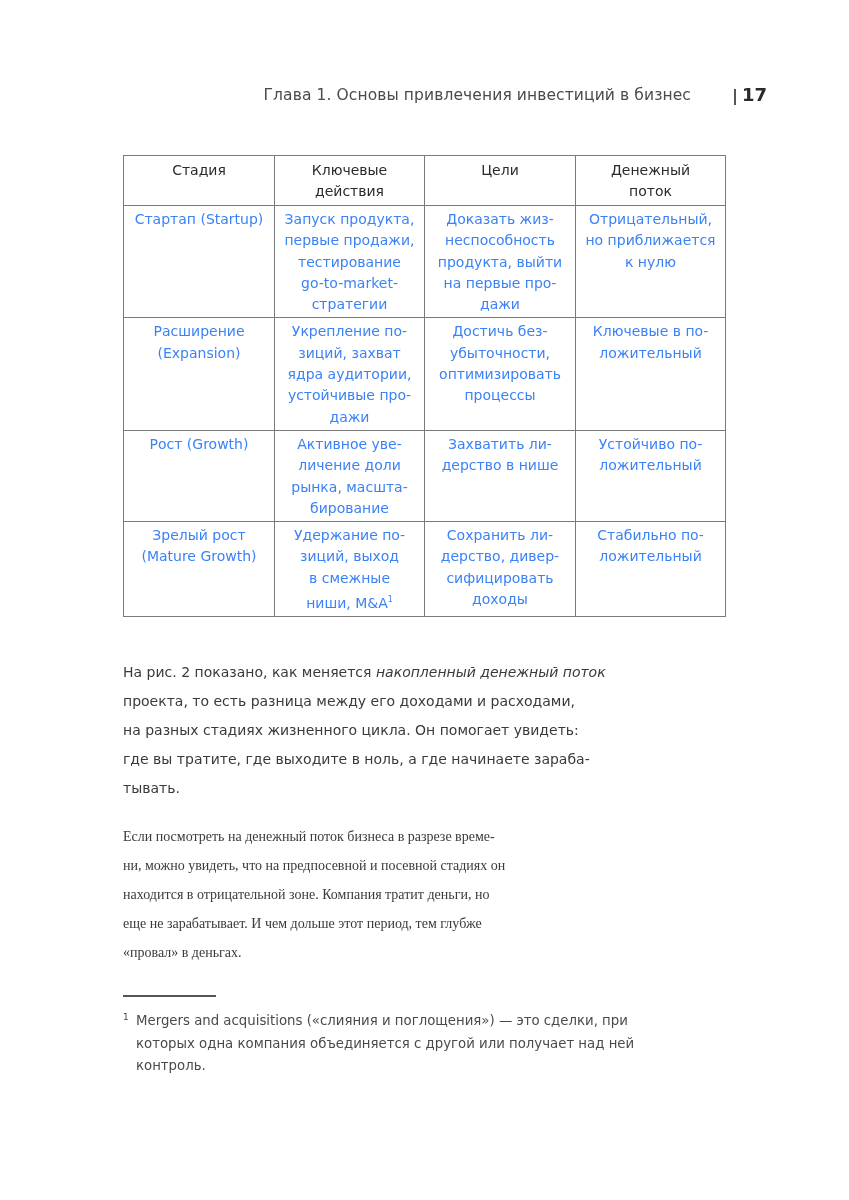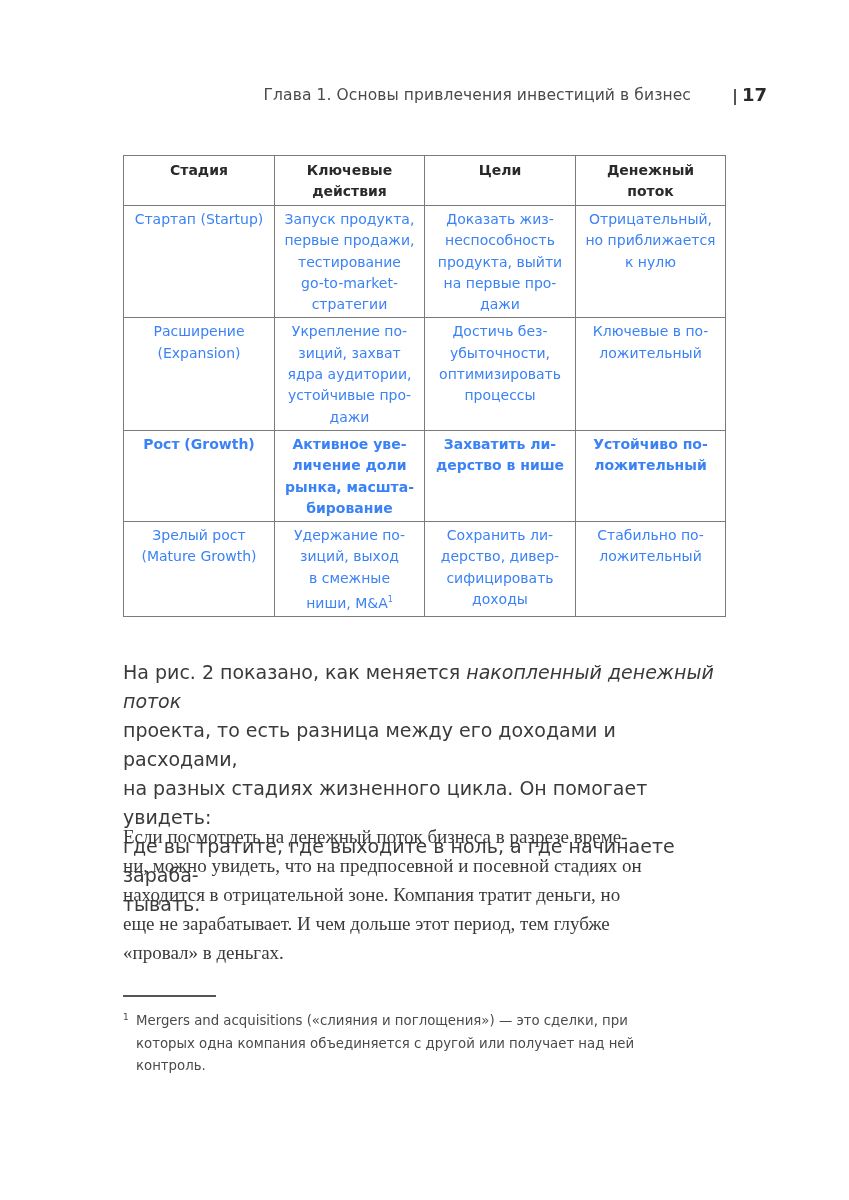--- a/index.html
+++ b/index.html
@@ -12,7 +12,7 @@
 
   table.stages { position: absolute; top: 155px; left: 123px; width: 602px; border-collapse: collapse; table-layout: fixed; }
   table.stages th, table.stages td { border: 1.5px solid #7a7a7a; vertical-align: top; }
-  table.stages th { font-weight: bold; font-size: 14px; line-height: 21px; color: #2a2a2a; text-align: center; padding: 4px 6px 3px 6px; height: 40px; }
+  table.stages th { font-weight: normal; font-size: 14px; line-height: 21px; color: #2a2a2a; text-align: center; padding: 4px 6px 3px 6px; height: 40px; }
   table.stages td { font-size: 14px; line-height: 21.3px; color: #3b82f6; padding: 3px 7px 2px 7px; text-align: center; }
   table.stages td span.cell { white-space: pre-line; display: block; }
   .row-1 td { height: 93px; }

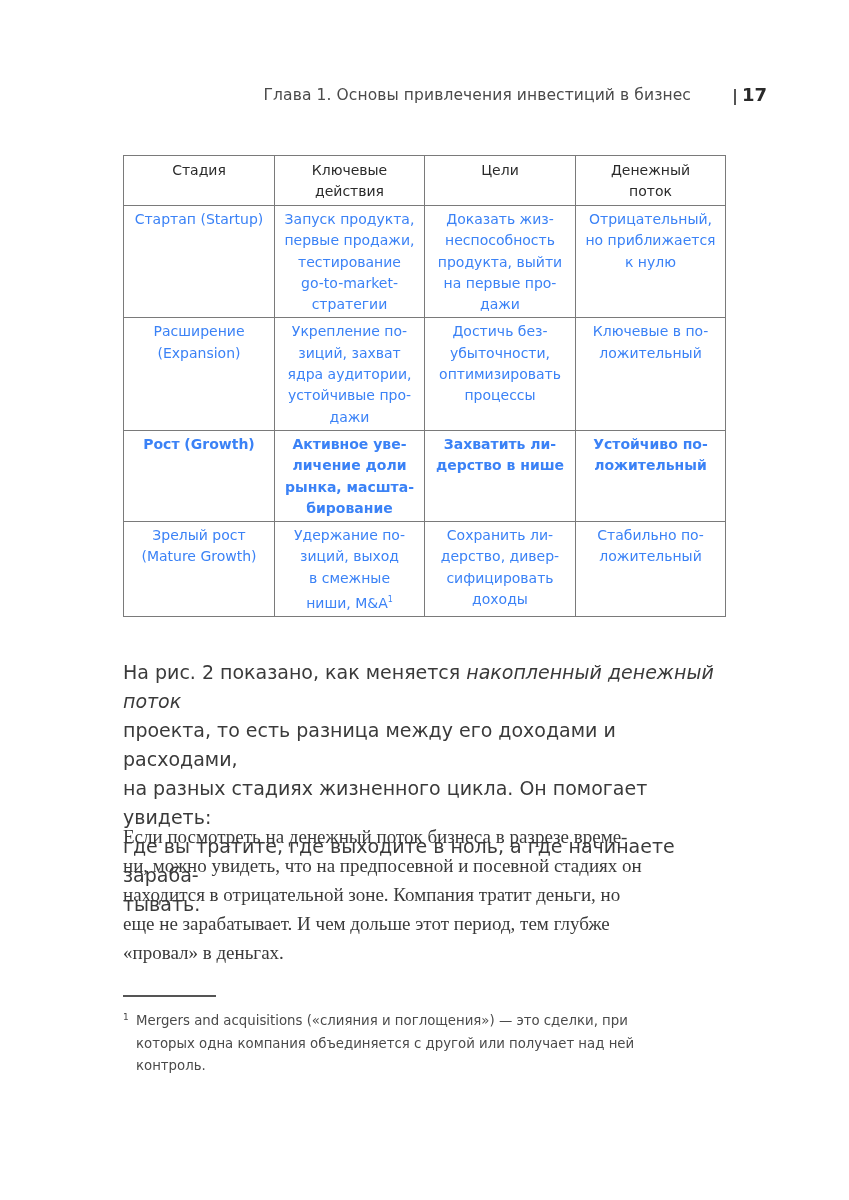--- a/index.html
+++ b/index.html
@@ -17,7 +17,7 @@
   table.stages td span.cell { white-space: pre-line; display: block; }
   .row-1 td { height: 93px; }
   .row-2 td { height: 93px; }
-  .row-3 td { height: 71px; font-weight: bold; }
+  .row-3 td { height: 71px; }
   .row-4 td { height: 72px; }
   sup.fn { font-size: 8px; vertical-align: 6px; }
 

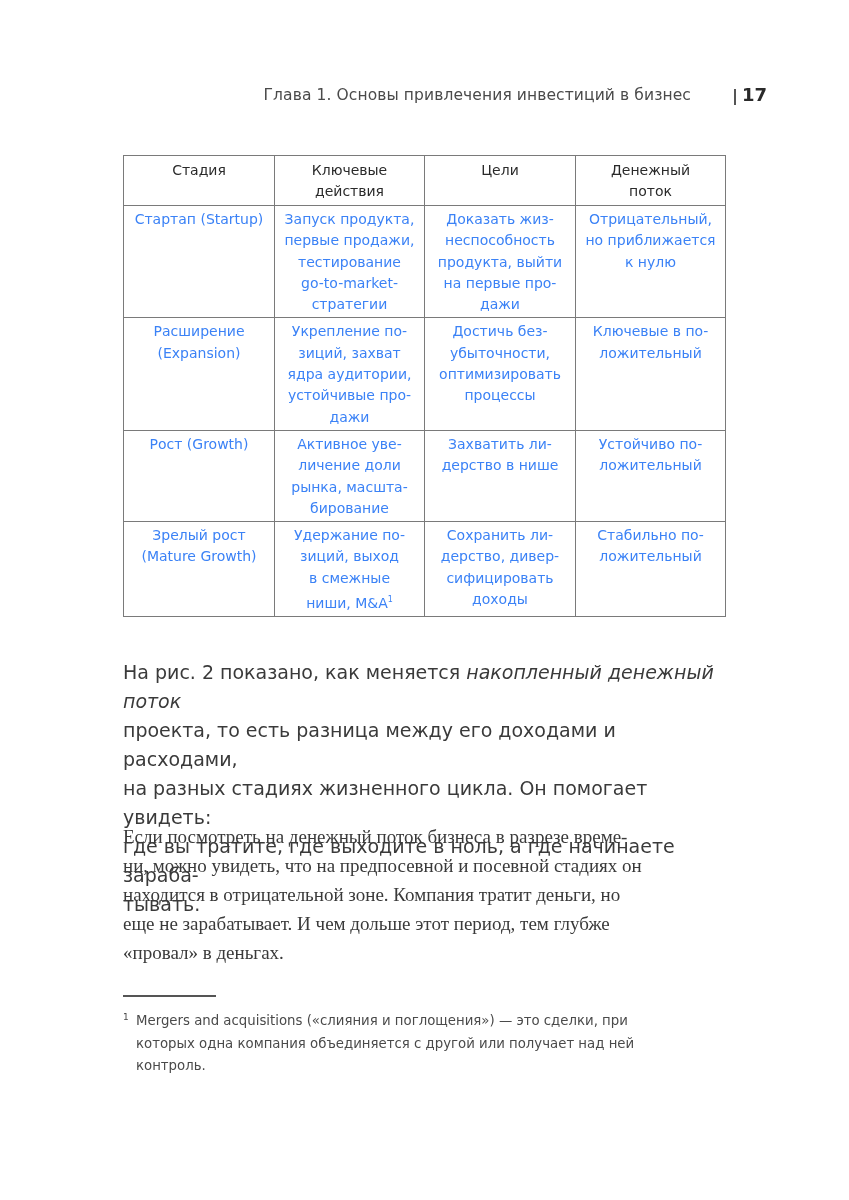--- a/index.html
+++ b/index.html
@@ -21,7 +21,7 @@
   .row-4 td { height: 72px; }
   sup.fn { font-size: 8px; vertical-align: 6px; }
 
-  .para { position: absolute; left: 123px; width: 605px; font-size: 19px; line-height: 29px; color: #3a3a3a; white-space: pre-line; }
+  .para { position: absolute; left: 123px; width: 605px; font-size: 14px; line-height: 29px; color: #3a3a3a; white-space: pre-line; }
   .para-1 { top: 658px; }
   .para-2 { top: 822px; font-family: Liberation Serif, serif; }
   .para em { font-style: italic; }

